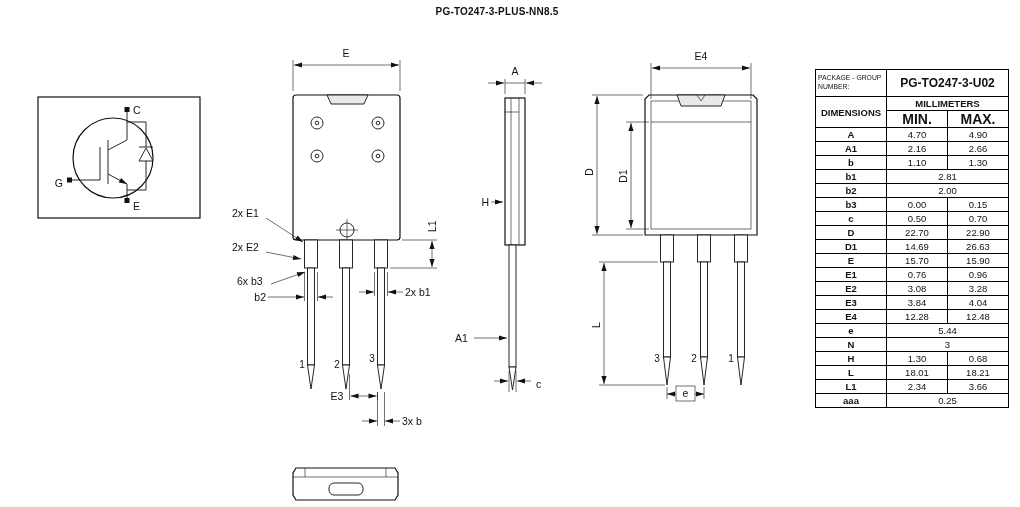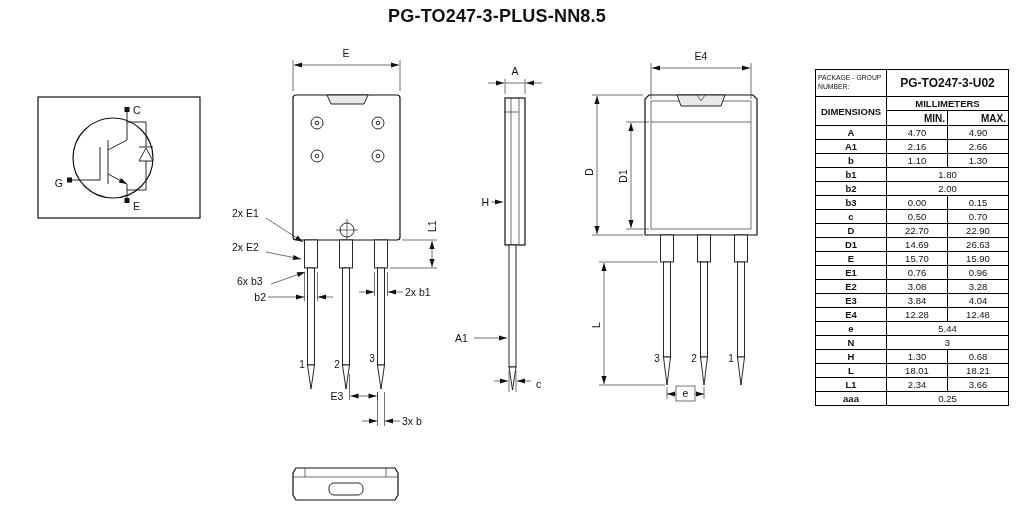--- a/index.html
+++ b/index.html
@@ -4,7 +4,7 @@
 <style>
   * { margin:0; padding:0; box-sizing:border-box; }
   html,body { width:1020px; height:507px; background:#fff; font-family:"Liberation Sans",sans-serif; position:relative; overflow:hidden; }
-  .page-title { position:absolute; top:6px; left:0; width:994px; text-align:center; font-size:18px; font-weight:bold; color:#111; letter-spacing:0.2px; }
+  .page-title { position:absolute; top:6px; left:0; width:994px; text-align:center; font-size:10px; font-weight:bold; color:#111; letter-spacing:0.2px; }
   svg.drawing { position:absolute; top:0; left:0; }
   .ln line, .ln rect, .ln circle, .ln path, .ln polygon, .ln polyline { stroke:#111; stroke-width:0.9; fill:none; }
   .ln .fillw { fill:#fff; }

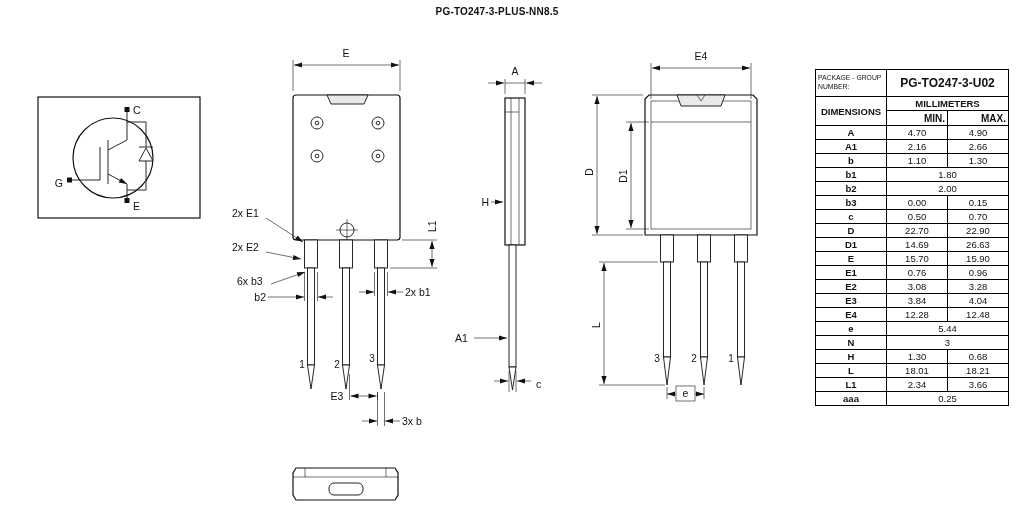--- a/index.html
+++ b/index.html
@@ -20,7 +20,7 @@
   .dim-table .pkg-label { font-size:6.8px; text-align:left; white-space:pre-line; line-height:1.3; height:27px; vertical-align:middle; }
   .dim-table .pkg-value { font-weight:bold; font-size:12px; }
   .dim-table .hdr { font-weight:bold; font-size:9.5px; }
-  .dim-table .minmax { font-weight:bold; font-size:10px; height:15px;text-align:right; }
+  .dim-table .minmax { font-weight:bold; font-size:14px; height:15px; }
   .dim-table .dimname { font-weight:bold; }
 </style>
 </head>

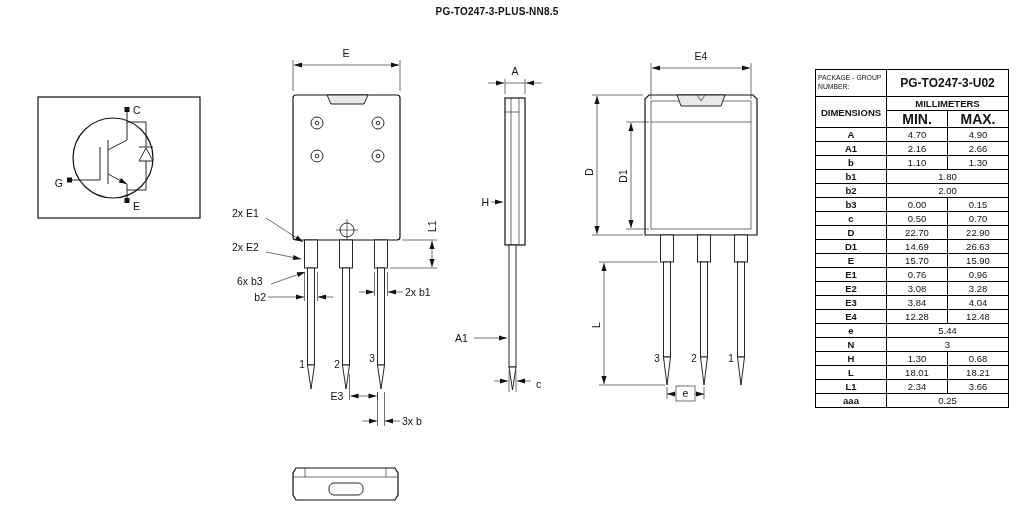--- a/index.html
+++ b/index.html
@@ -281,7 +281,7 @@
         </tr>
       <tr>
           <td class="dimname">b1</td>
-          <td colspan="2">1.80</td>
+          <td colspan="2">2.81</td>
         </tr>
       <tr>
           <td class="dimname">b2</td>

